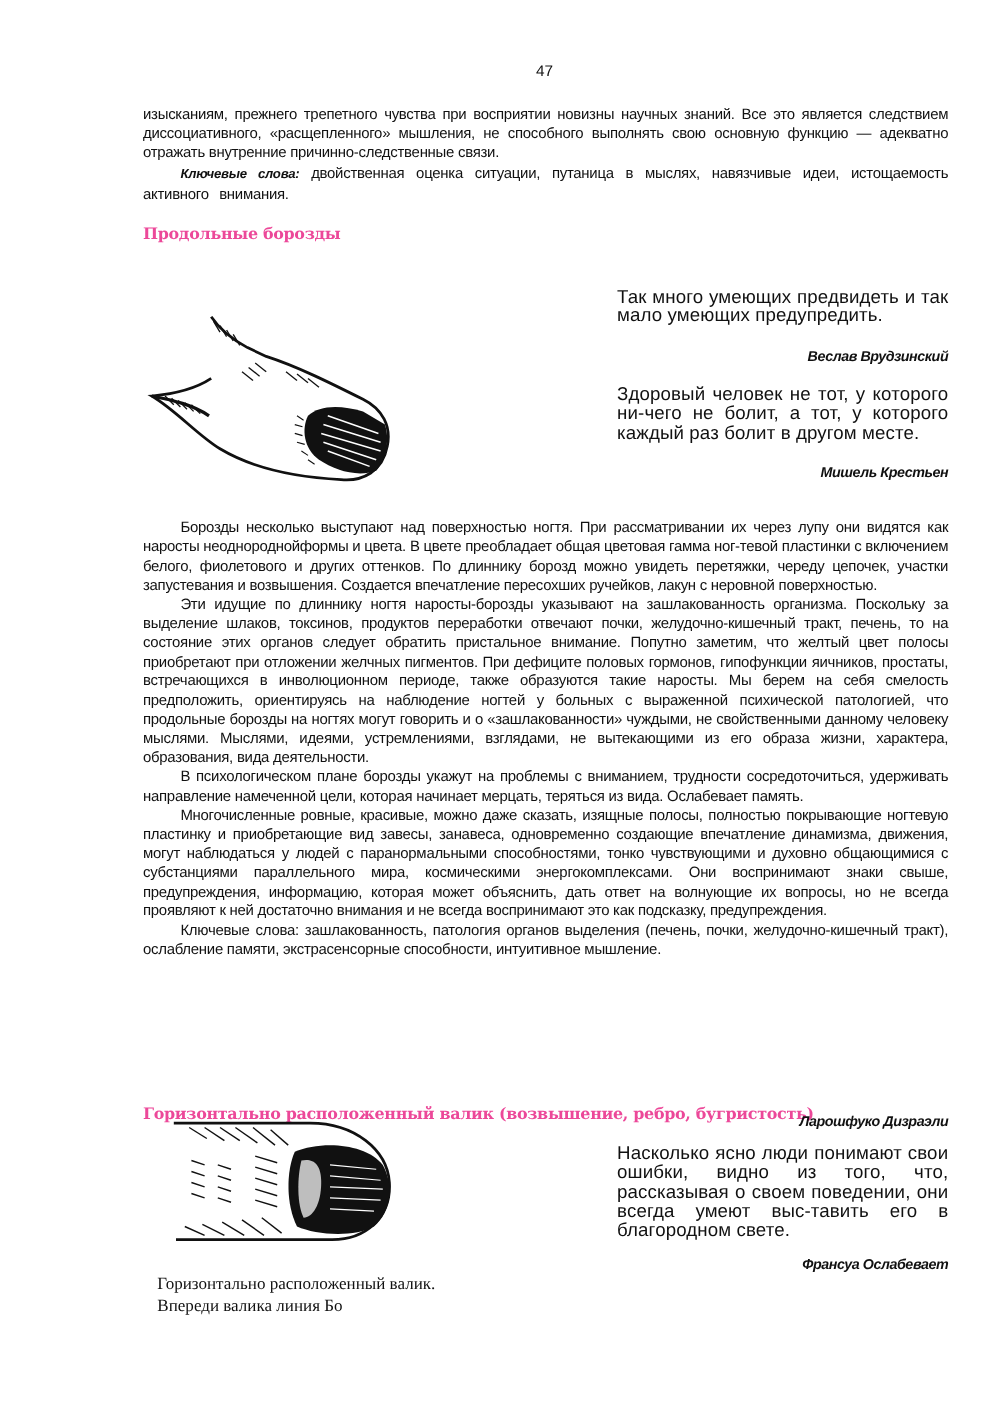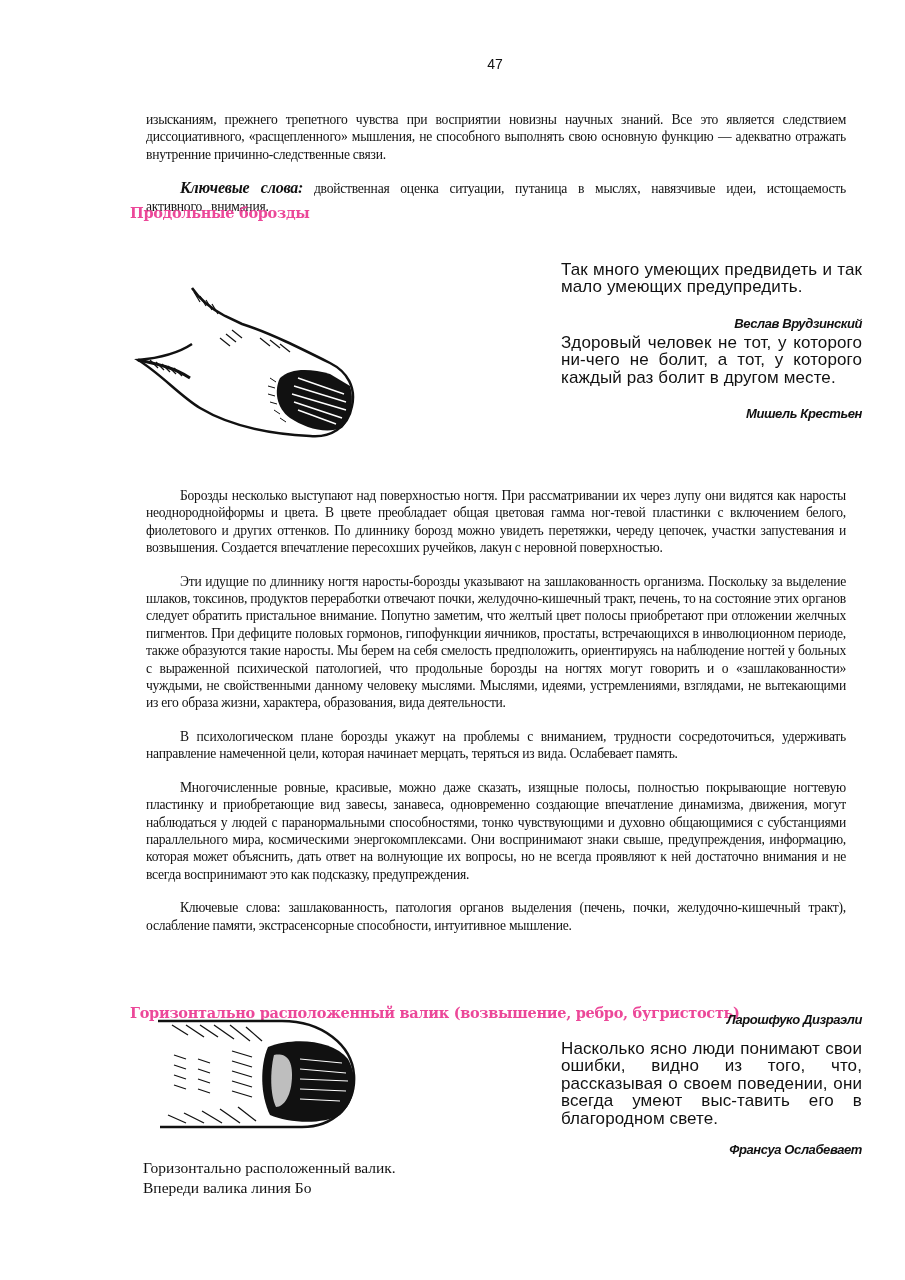--- a/index.html
+++ b/index.html
@@ -12,9 +12,9 @@
     font-size: 14px; color: #111;
   }
   .body-text {
-    font-family: Liberation Serif, serif;
+    font-family: Liberation Sans, sans-serif;
     font-size: 13.6px; line-height: 17.4px; text-align: justify;
-    letter-spacing: -0.25px; margin: 16px;
+    letter-spacing: -0.25px; margin: 0;
   }
   .indent { text-indent: 34px; }
   .block { position: absolute; left: 130px; width: 732px; }

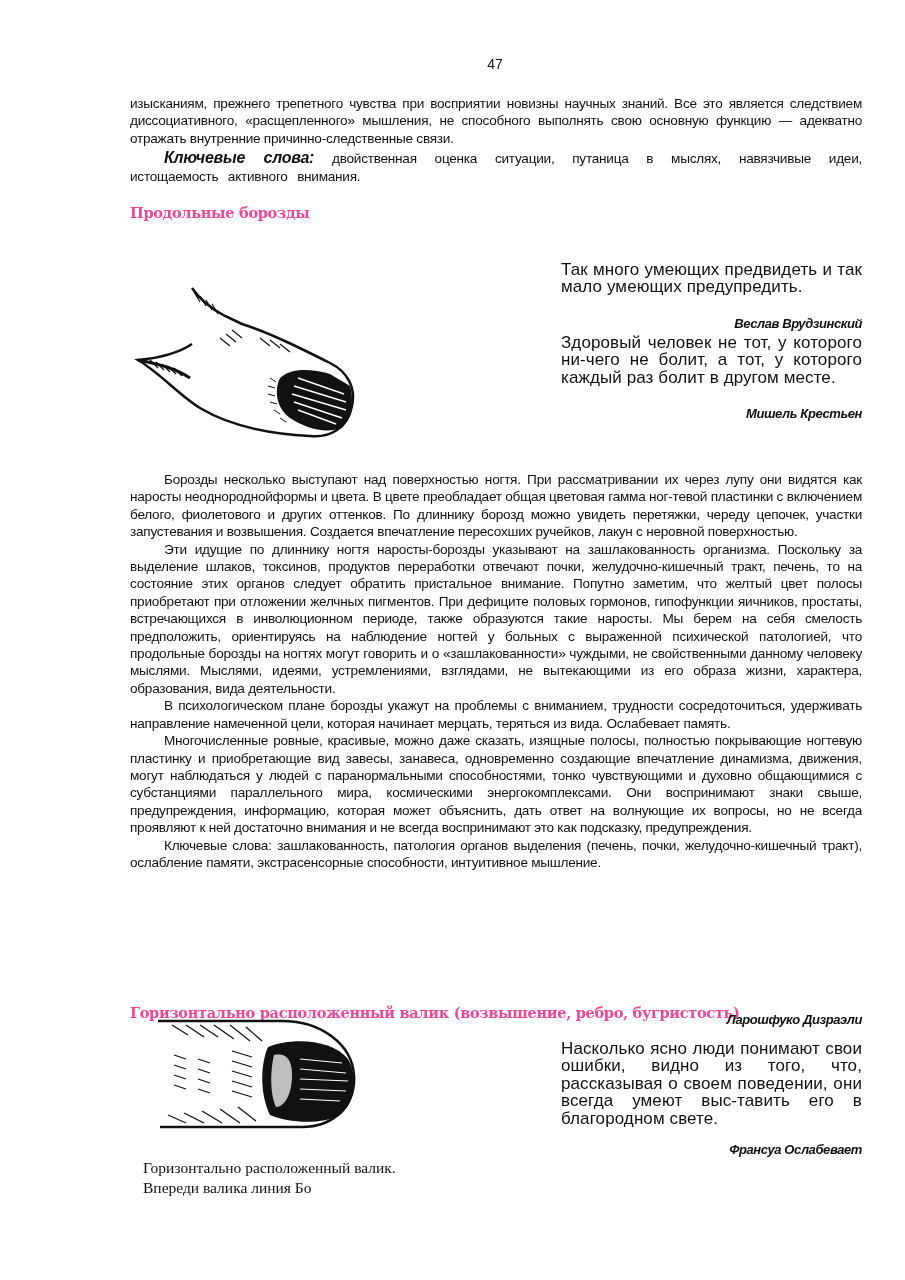--- a/index.html
+++ b/index.html
@@ -23,7 +23,7 @@
     font-family: "DejaVu Serif", serif; font-weight: bold;
     color: #ec4899; font-size: 14.5px; letter-spacing: -0.3px;
   }
-  .kw-label { font-style: italic; font-weight: bold; font-size: 16px; }
+  .kw-label { font-style: italic; font-weight: bold; font-size: 12px; }
   .quote-col { position: absolute; left: 561px; width: 301px; }
   .quote-text {
     font-family: "Liberation Sans", sans-serif; font-size: 17px;

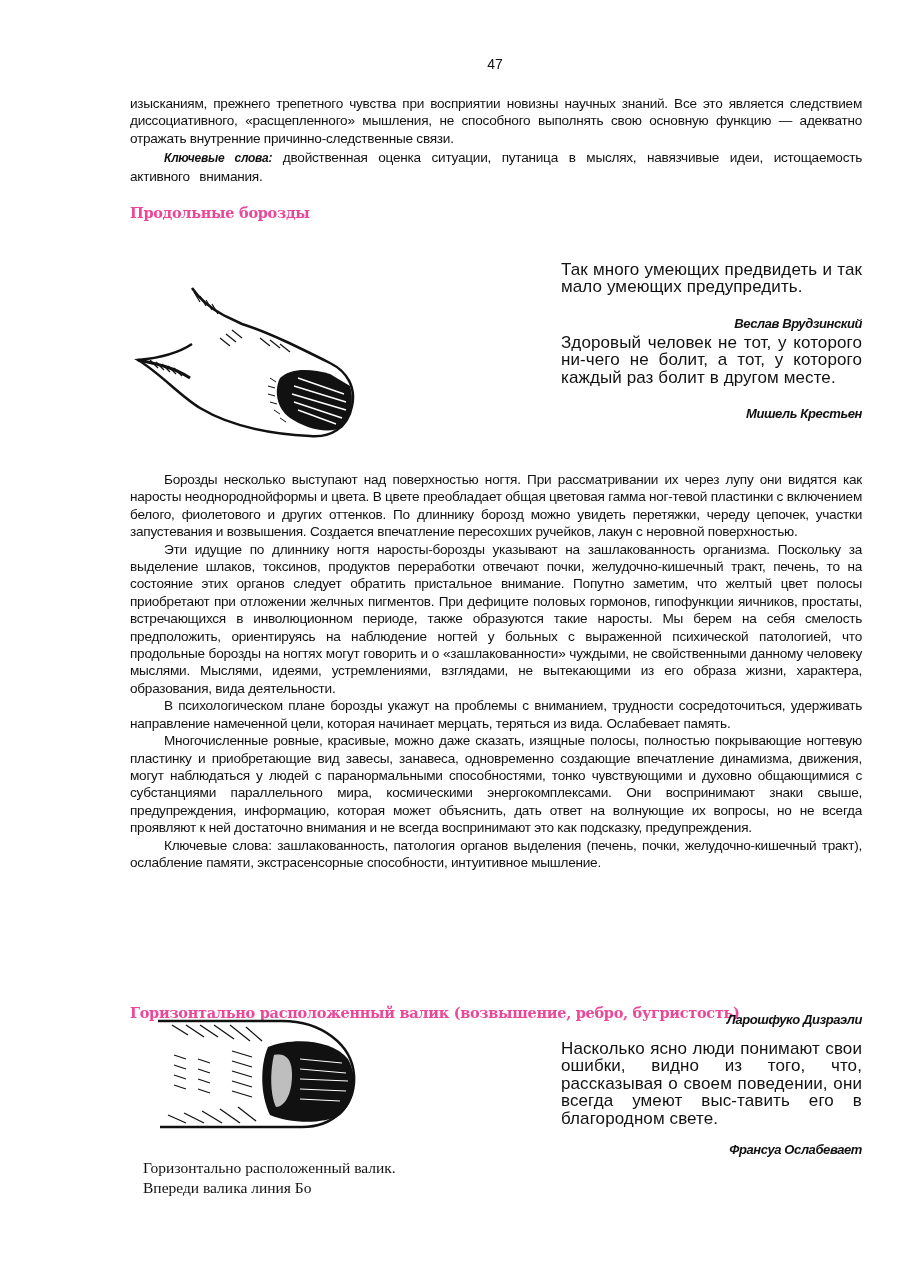--- a/index.html
+++ b/index.html
@@ -102,7 +102,7 @@
 <div class="quote-col" style="top: 261px;">
   <p class="quote-text">Так много умеющих предвидеть и так мало умеющих предупредить.</p>
   <p class="quote-author" style="margin-top: 20px;">Веслав Врудзинский</p>
-  <p class="quote-text" style="margin-top: 3px;">Здоровый человек не тот, у которого ни-чего не болит, а тот, у которого каждый раз болит в другом месте.</p>
+  <p class="quote-text" style="margin-top: 19px;">Здоровый человек не тот, у которого ни-чего не болит, а тот, у которого каждый раз болит в другом месте.</p>
   <p class="quote-author" style="margin-top: 20px;">Мишель Крестьен</p>
 </div>
 

